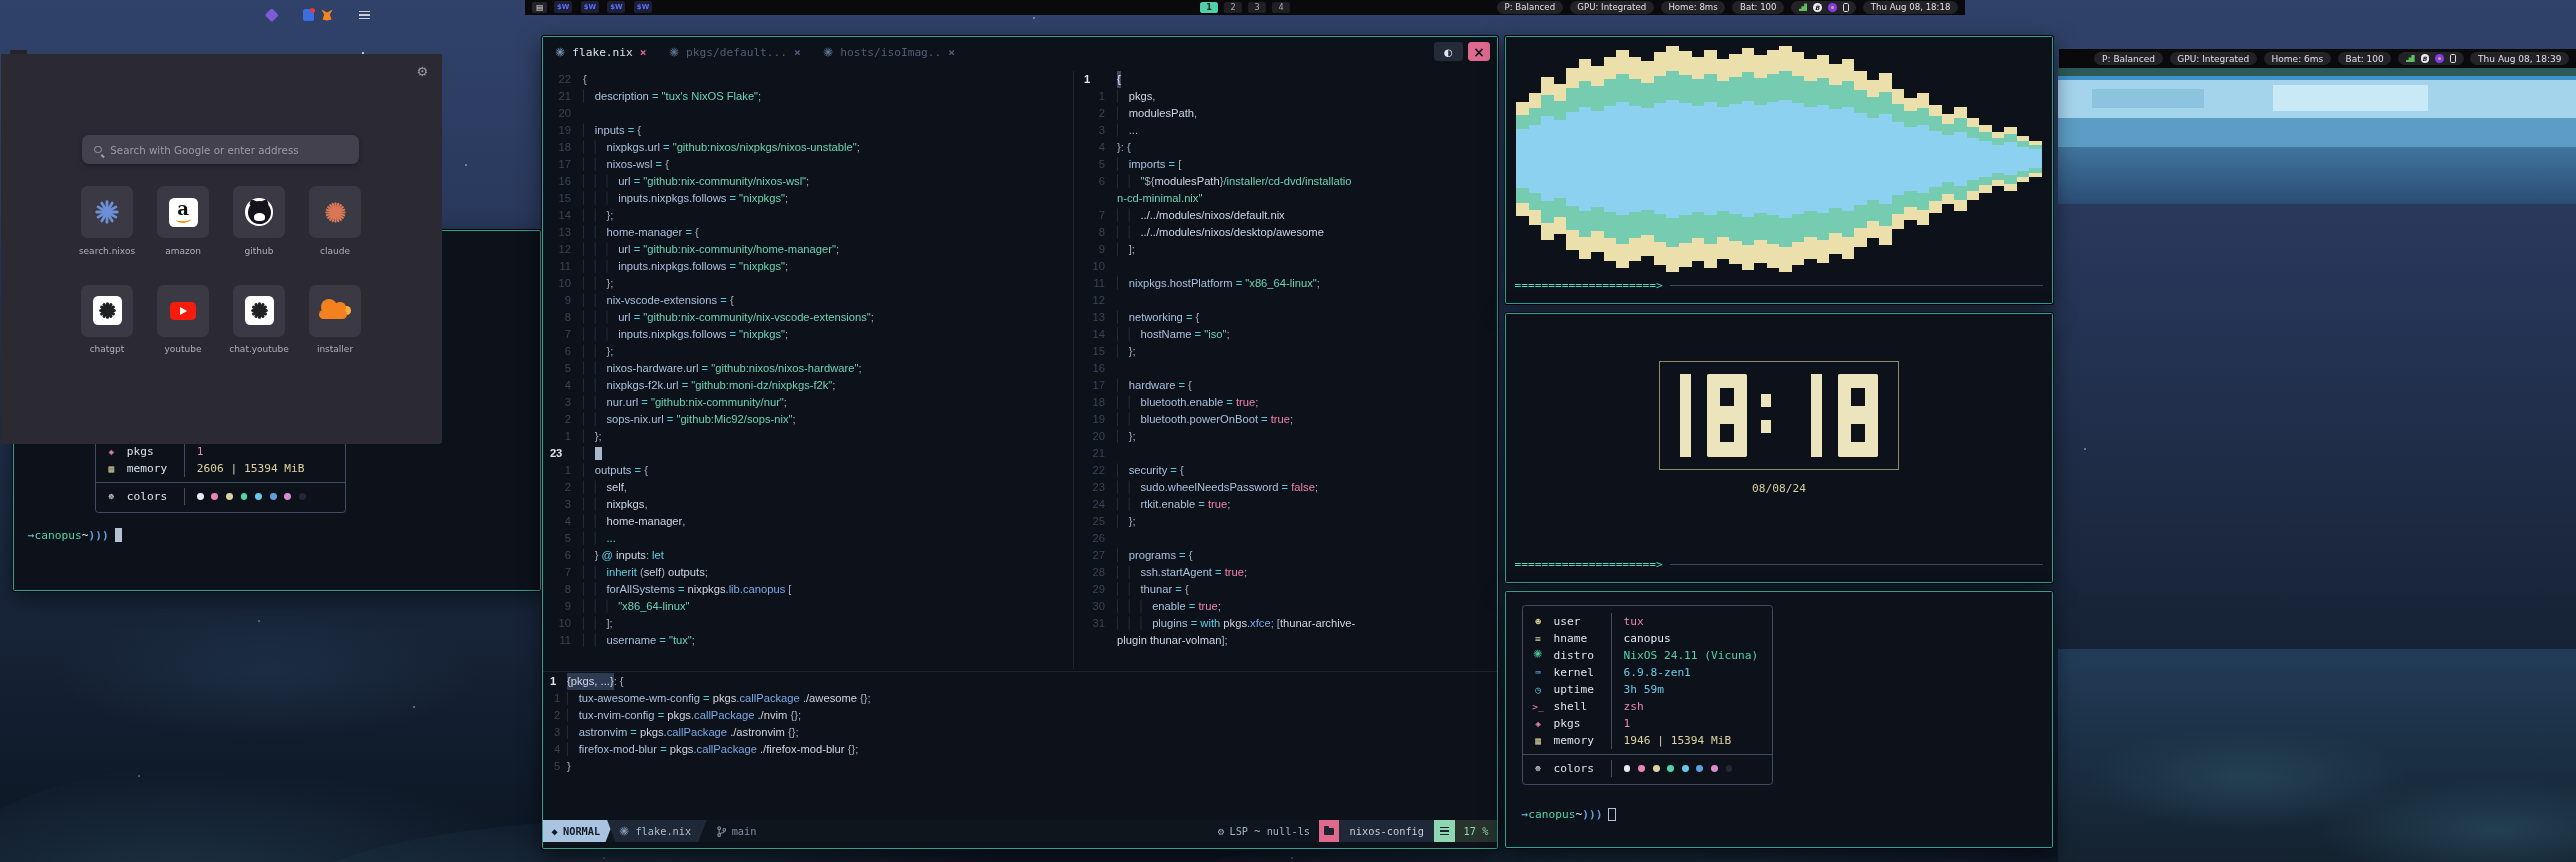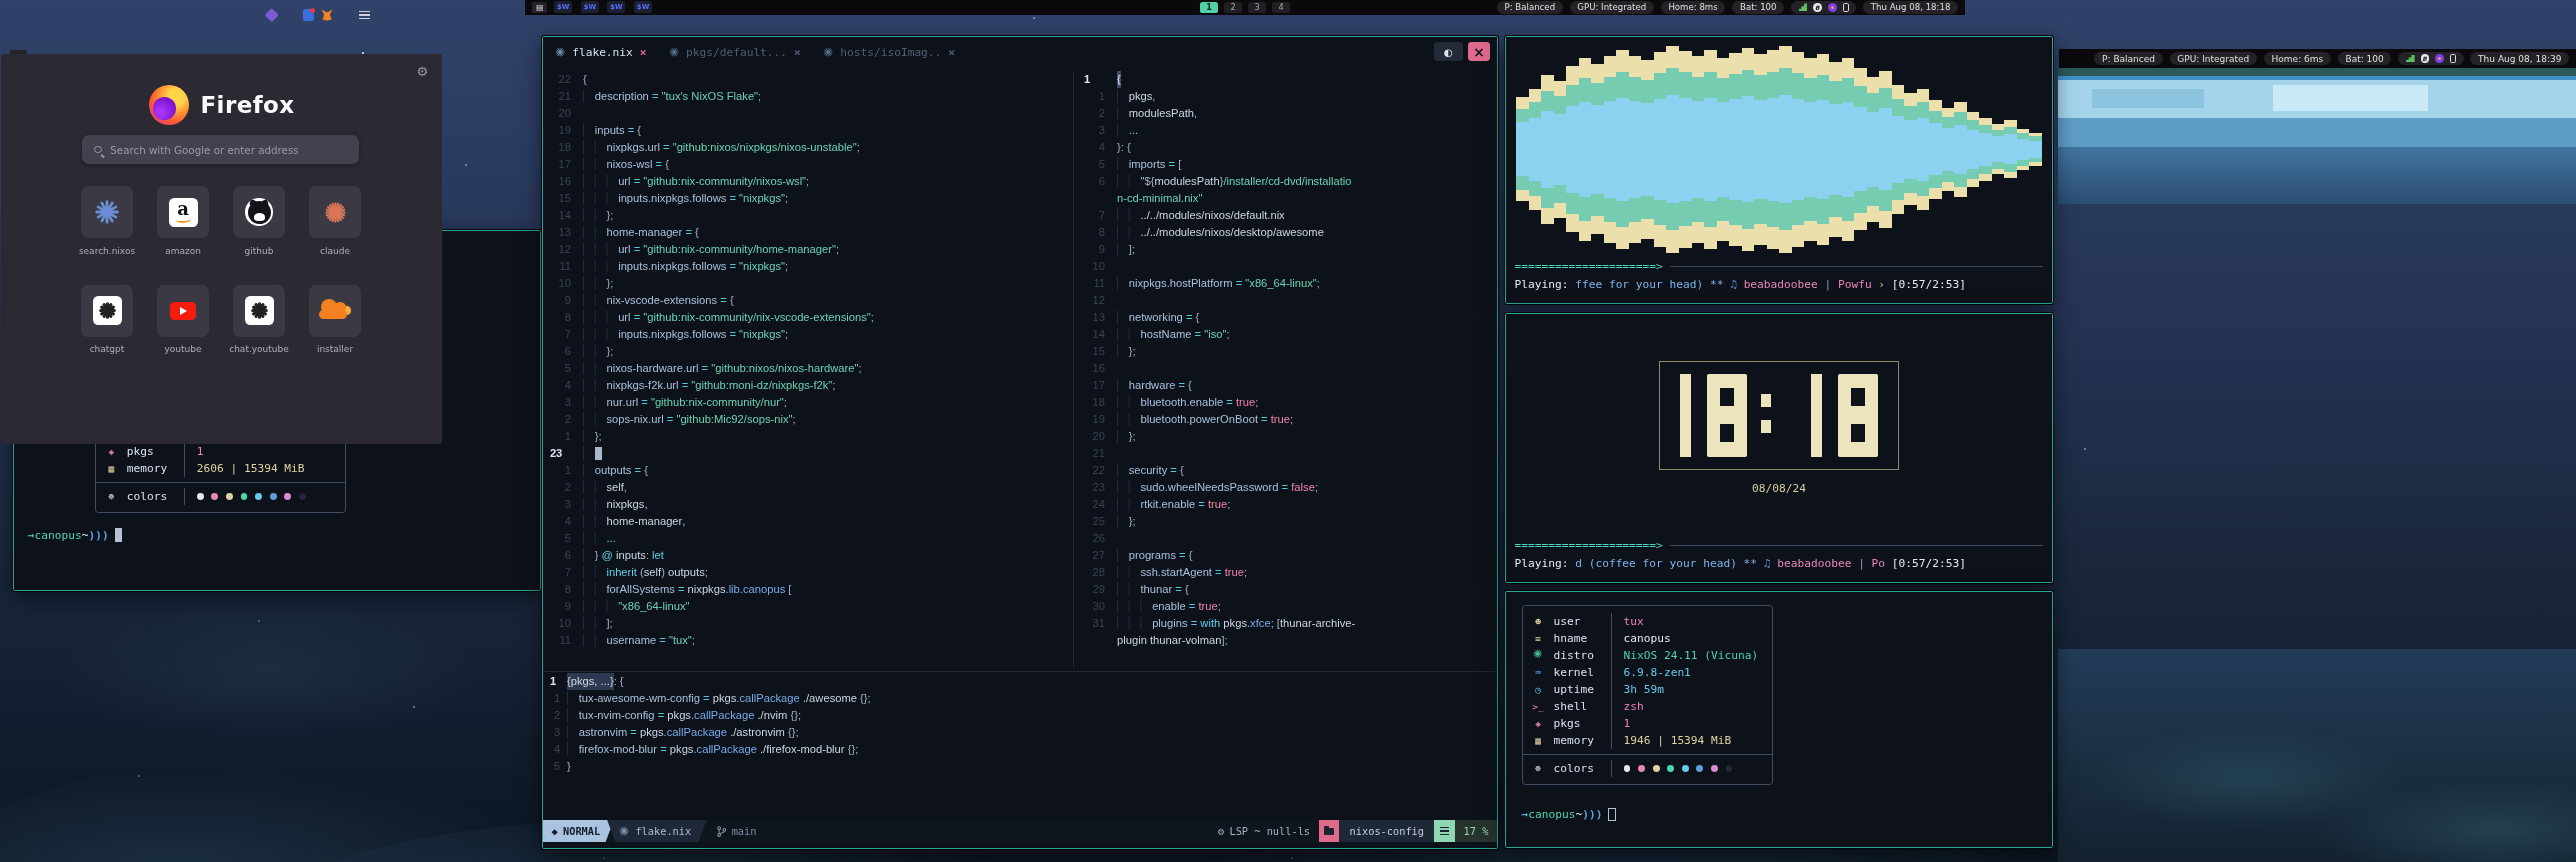--- a/index.html
+++ b/index.html
@@ -944,10 +944,6 @@
   </div>
   <div id="ff-content">
     <span id="gear">⚙</span>
-    <div id="brandrow">
-      <i id="biglogo"></i>
-      <span id="brandname">Firefox</span>
-    </div>
     <div id="searchpill">
       <i class="mag"></i>
       <span class="txt">Search with Google or enter address</span>

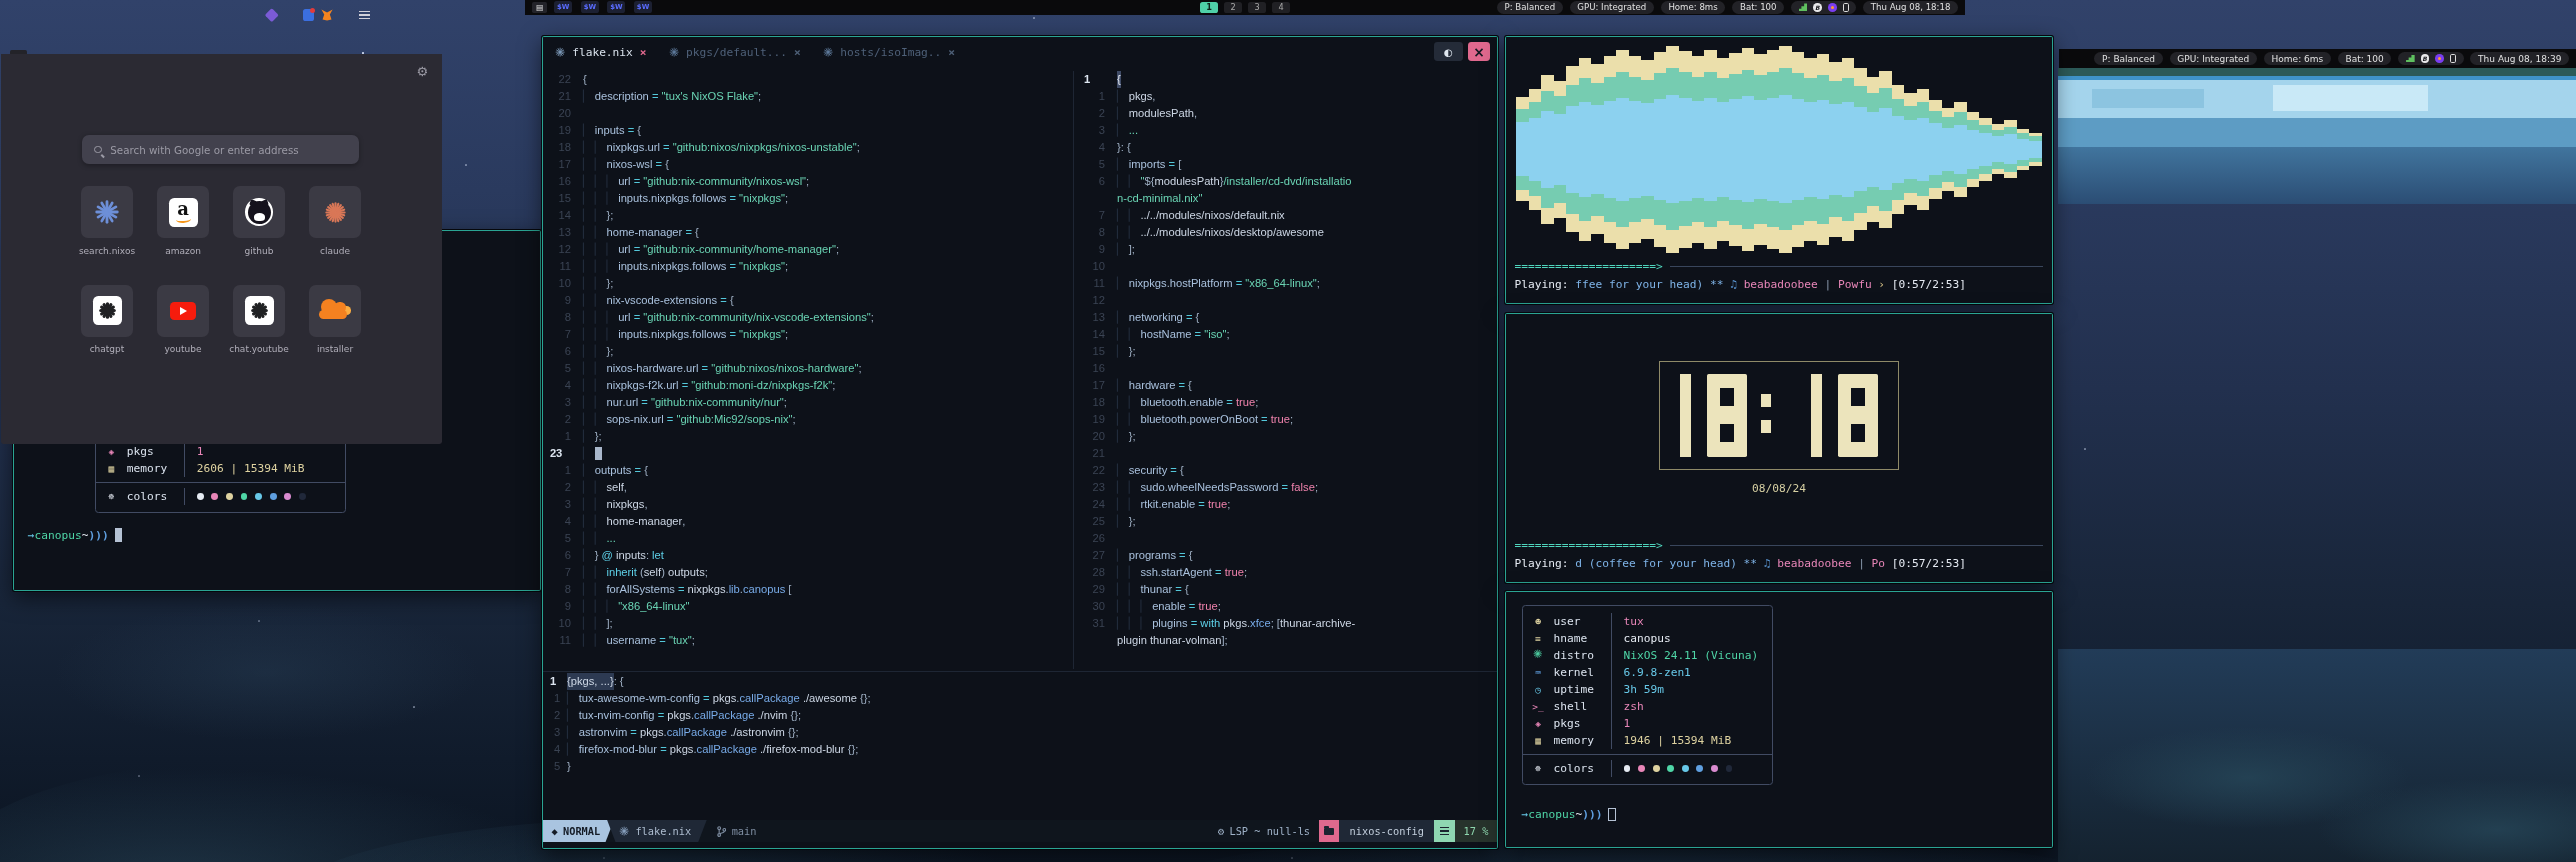--- a/index.html
+++ b/index.html
@@ -815,7 +815,6 @@
       <span>=====================&gt;</span>
       <i class="rule"></i>
     </div>
-  <div class="nowrow" id="now1"><span class="w">Playing: </span><span class="bl">ffee for your head) ** </span><span class="note">♫ </span><span class="pk">beabadoobee </span><span class="gr">| </span><span class="pk">Powfu </span><span class="yl">› </span><span class="w">[0:57/2:53]</span></div>
 </div>
 
 <div class="win" id="panelB">

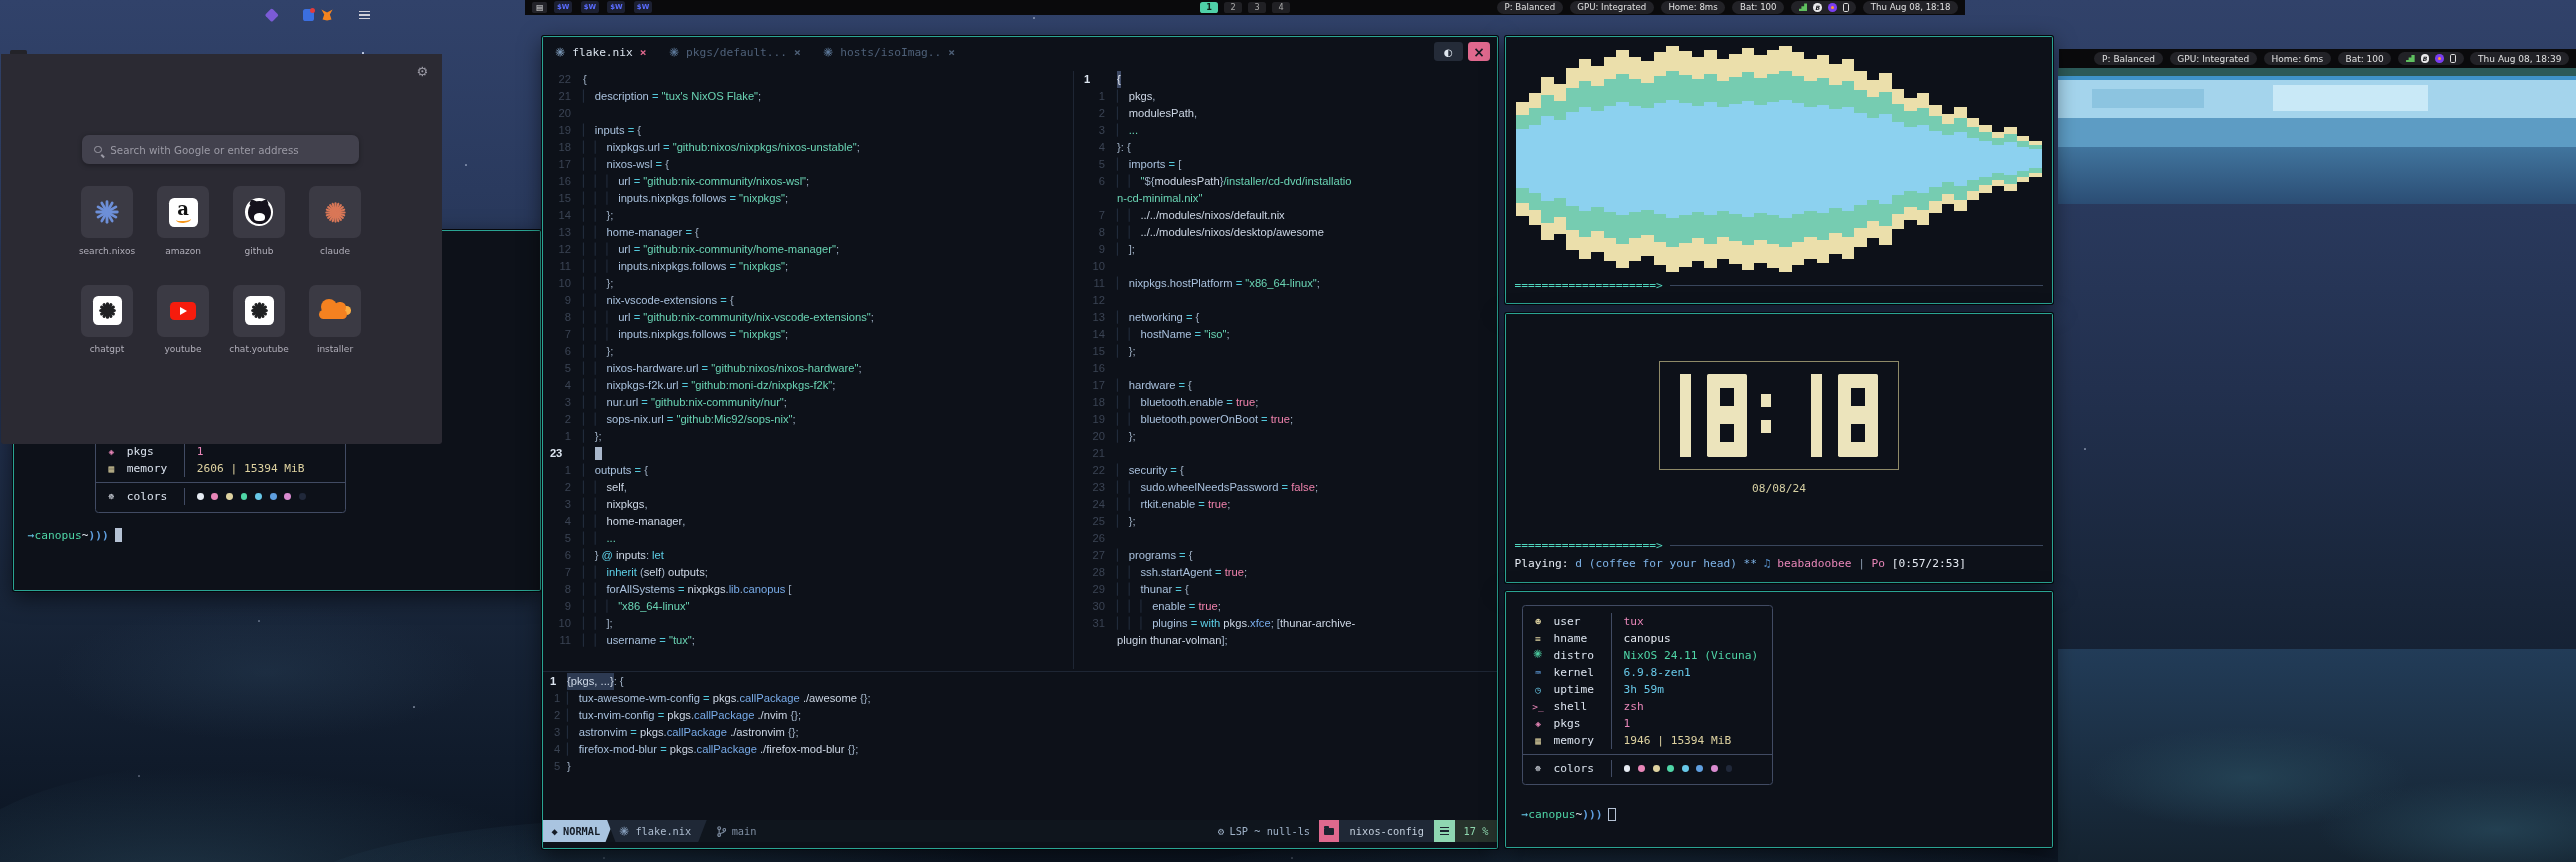--- a/index.html
+++ b/index.html
@@ -842,7 +842,6 @@
         <span>=====================&gt;</span>
         <i class="rule"></i>
       </div>
-    <div class="nowrow" id="now2"><span class="w">Playing: </span><span class="bl">d (coffee for your head) ** </span><span class="note">♫ </span><span class="pk">beabadoobee </span><span class="gr">| </span><span class="pk">Po </span><span class="w">[0:57/2:53]</span></div>
   </div>
 </div>
 

